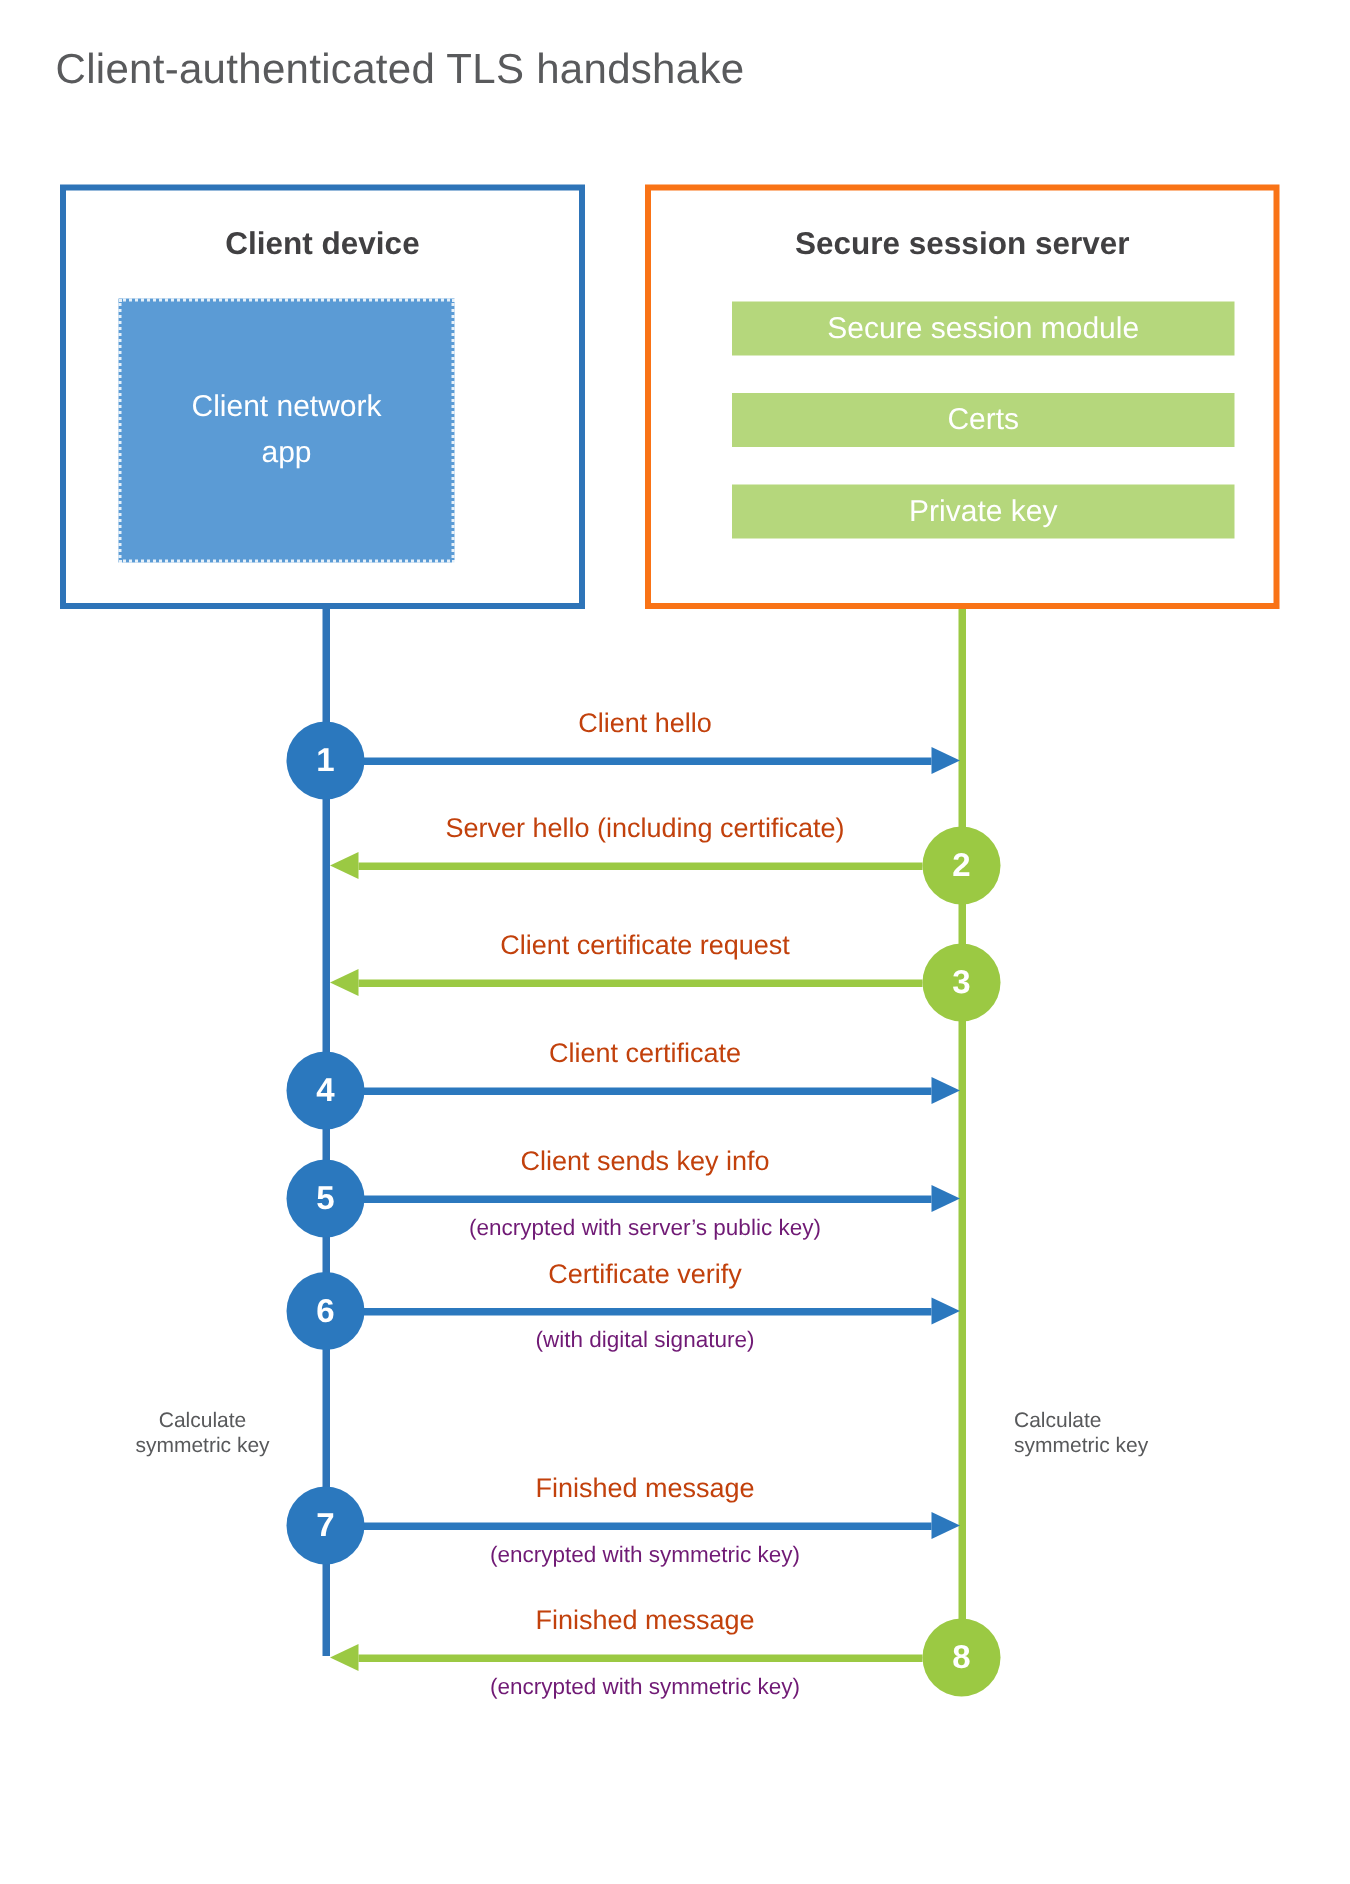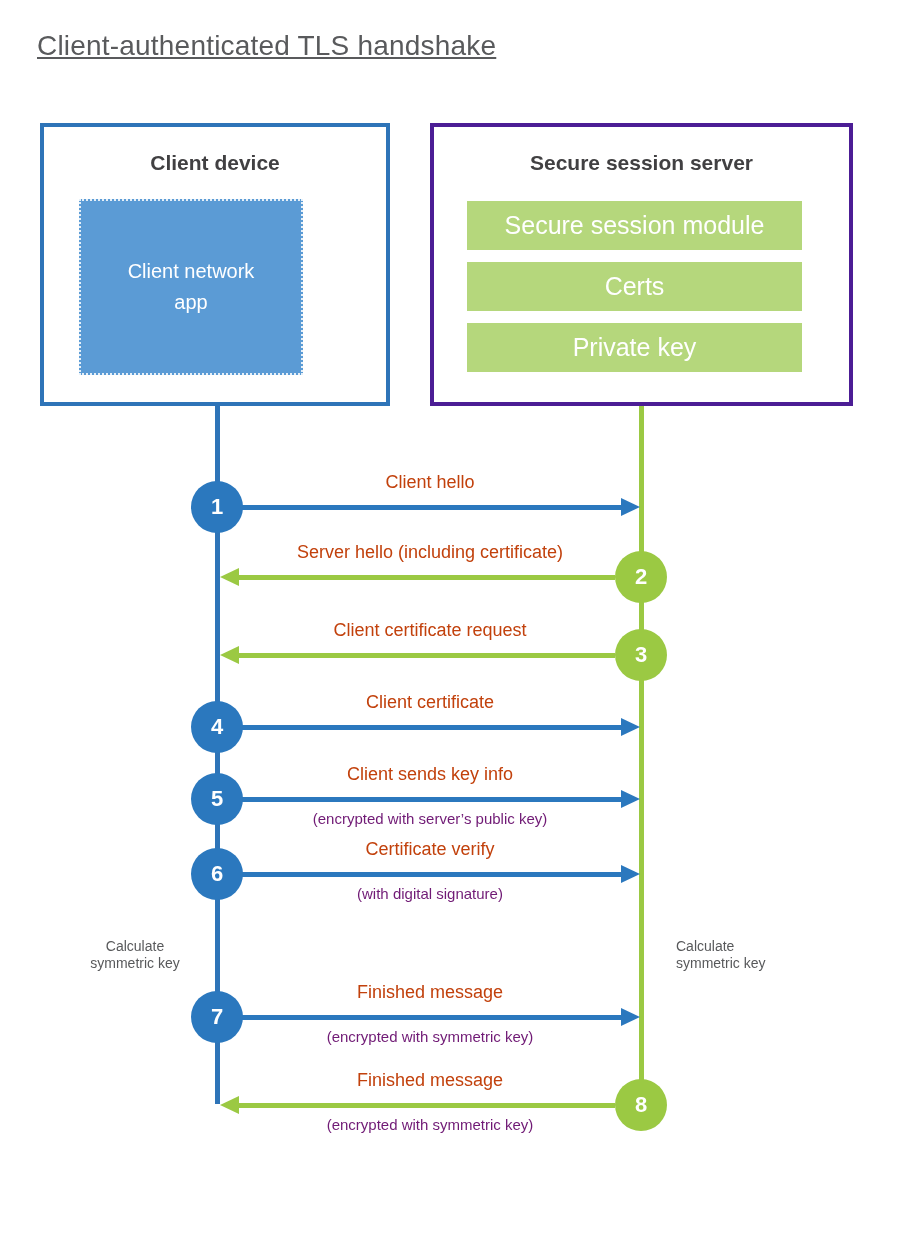--- a/index.html
+++ b/index.html
@@ -11,7 +11,7 @@
   }
   .page-title{
     position:absolute; left:37px; top:30px;
-    font-size:28px; font-weight:300; color:#595a5c; letter-spacing:0.2px;text-decoration:underline;
+    font-size:28px; font-weight:300; color:#595a5c; letter-spacing:0.2px;
   }
 
   

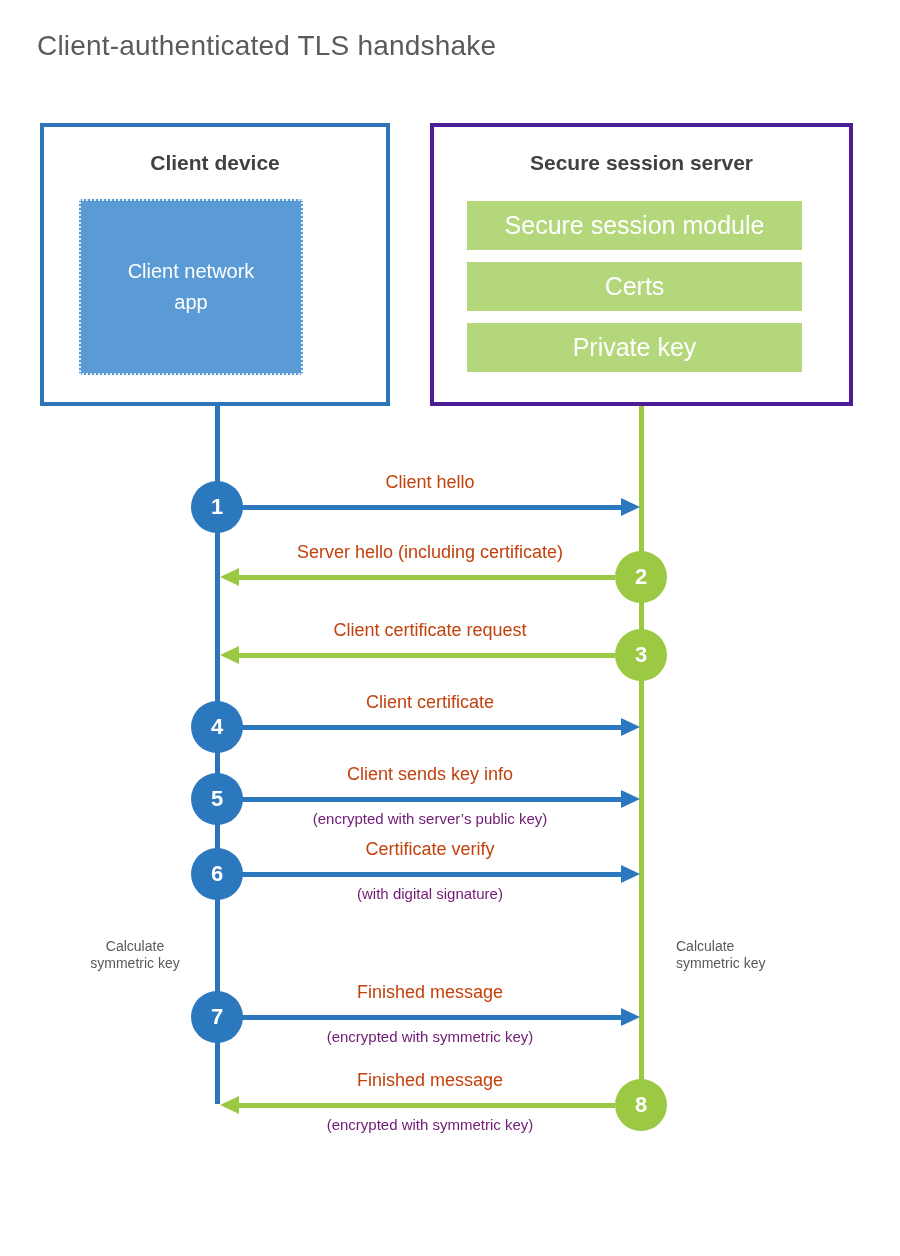--- a/index.html
+++ b/index.html
@@ -17,7 +17,7 @@
   
   .actor-box{ position:absolute; top:123px; height:283px; background:#ffffff; }
   .client-box{ left:40px;  width:350px; border:4px solid #2e74b8; }
-  .server-box{ left:430px; width:423px; border:4px solid #4c1d95; }
+  .server-box{ left:430px; width:423px; border:4px solid #f97316; }
   .actor-title{
     position:absolute; left:0; right:0; top:24px; text-align:center;
     font-size:21px; font-weight:bold; color:#414042;

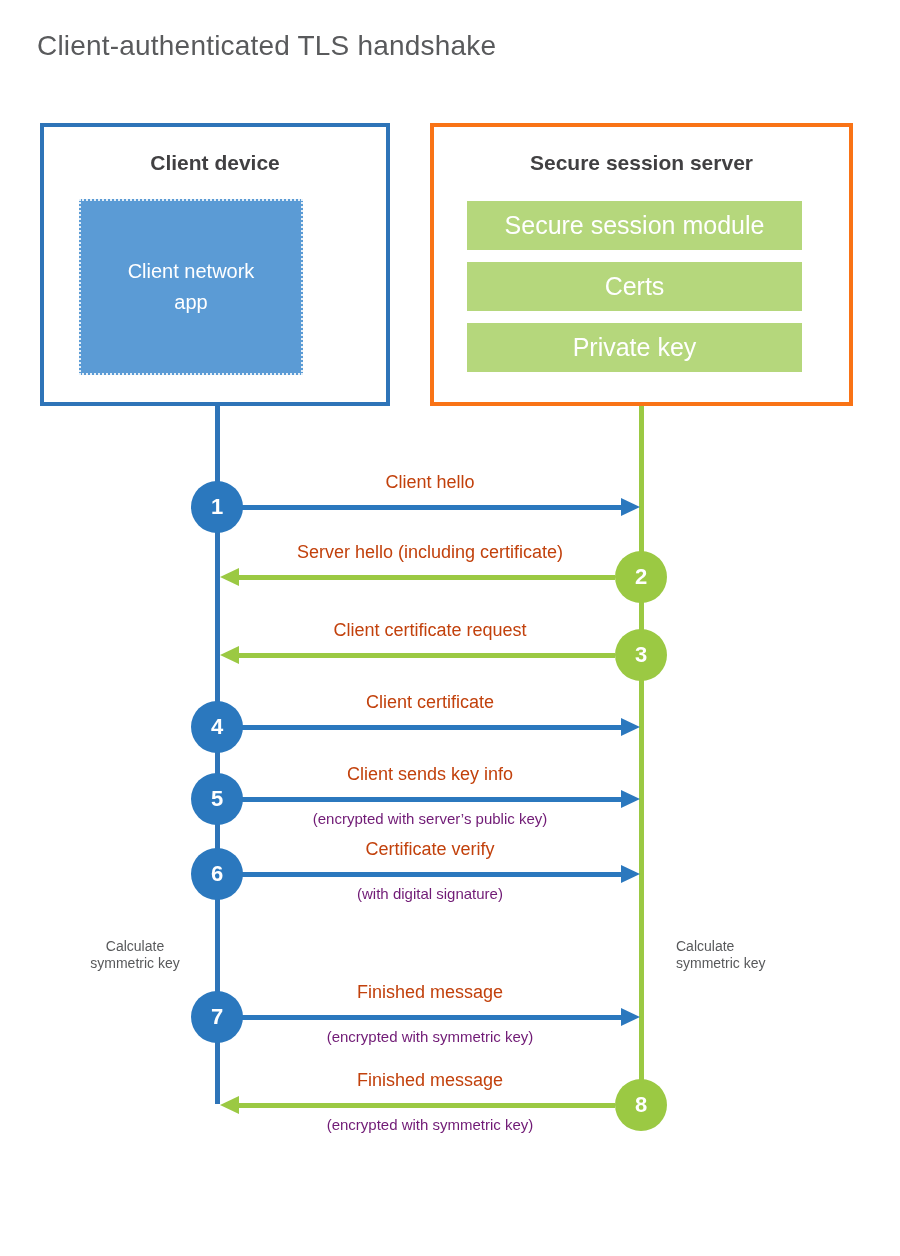--- a/index.html
+++ b/index.html
@@ -30,8 +30,8 @@
     white-space:pre-line;
   }
   .server-bar{
-    position:absolute; left:33px; width:335px; height:49px;
-    background:#b5d77c; color:#ffffff; font-size:25px;
+    position:absolute; left:54px; width:335px; height:36px;
+    background:#b5d77c; color:#ffffff; font-size:20px;
     display:flex; align-items:center; justify-content:center;
   }
   .bar-1{ top:74px; } .bar-2{ top:135px; } .bar-3{ top:196px; }

